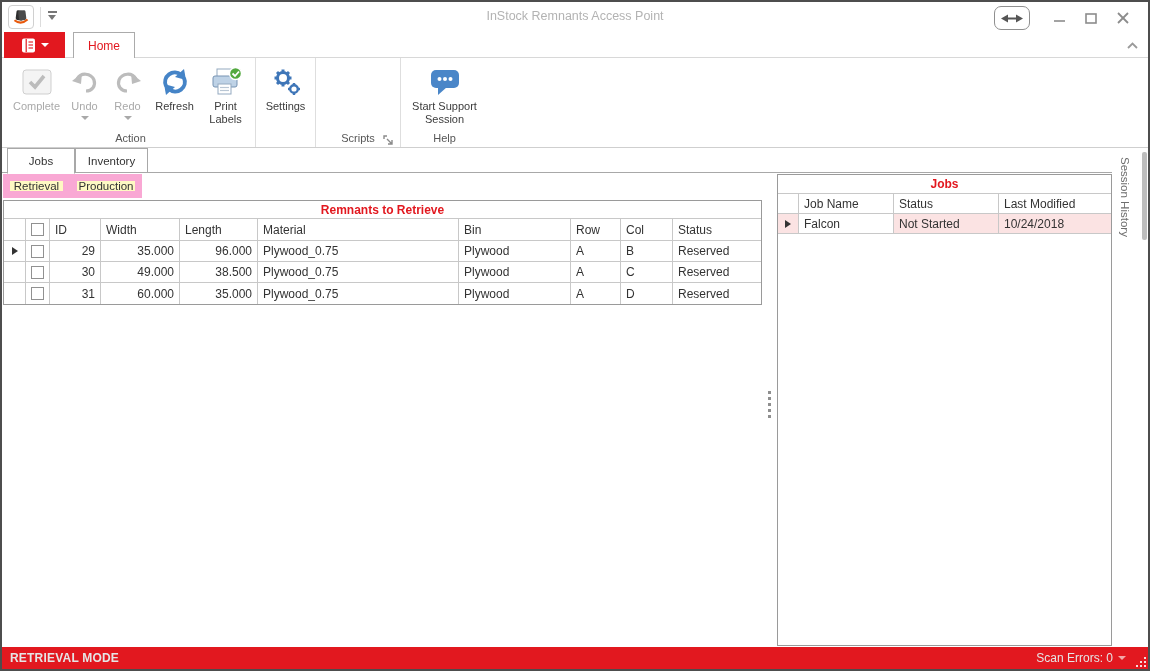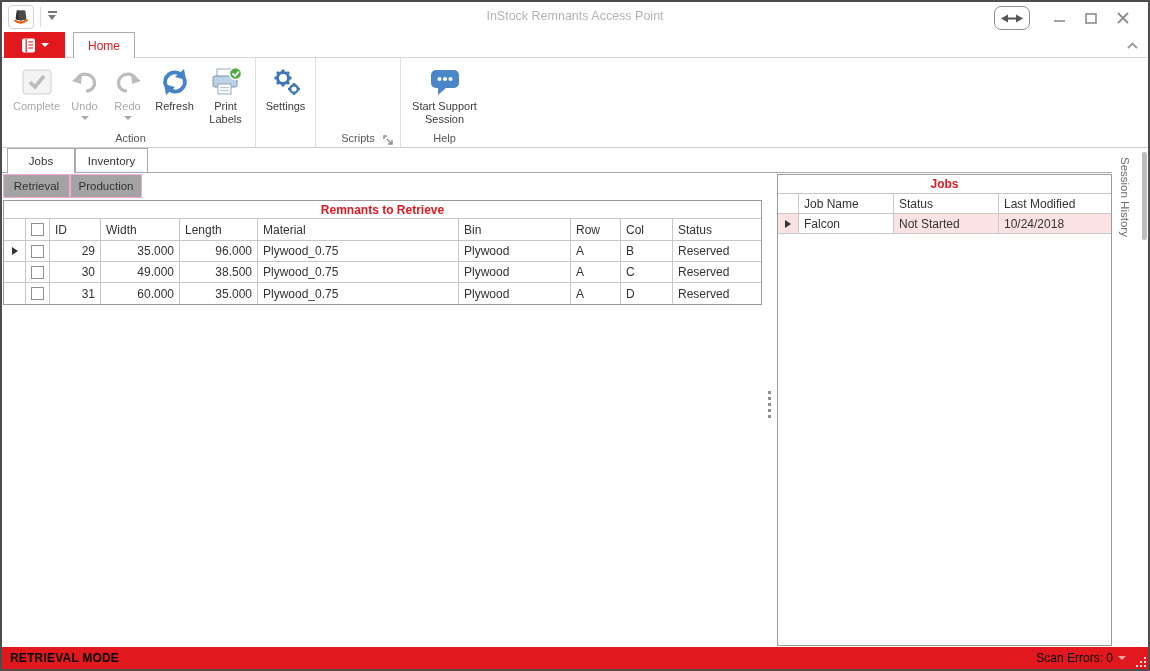--- a/index.html
+++ b/index.html
@@ -66,7 +66,7 @@
   .content { position:relative; height:474px; background:#fff; }
   .innerstrip { position:absolute; left:0; top:1px; height:24px; }
   .nav-tab2 { position:absolute; top:0; height:24px; display:flex; align-items:center; justify-content:center;
-    font-size:11.5px; color:#333; background:#a3a3a3; border:1px solid #f9a8d4; }
+    font-size:11.5px; color:#333; background:#fef9c3; border:7px solid #f9a8d4; }
   .t-retrieval { left:1px; width:67px; } .t-production { left:68px; width:72px;text-align:center; }
 
   .remnants-panel { position:absolute; left:1px; top:27px; width:759px; border:1px solid #9a9a9a; background:#fff; }

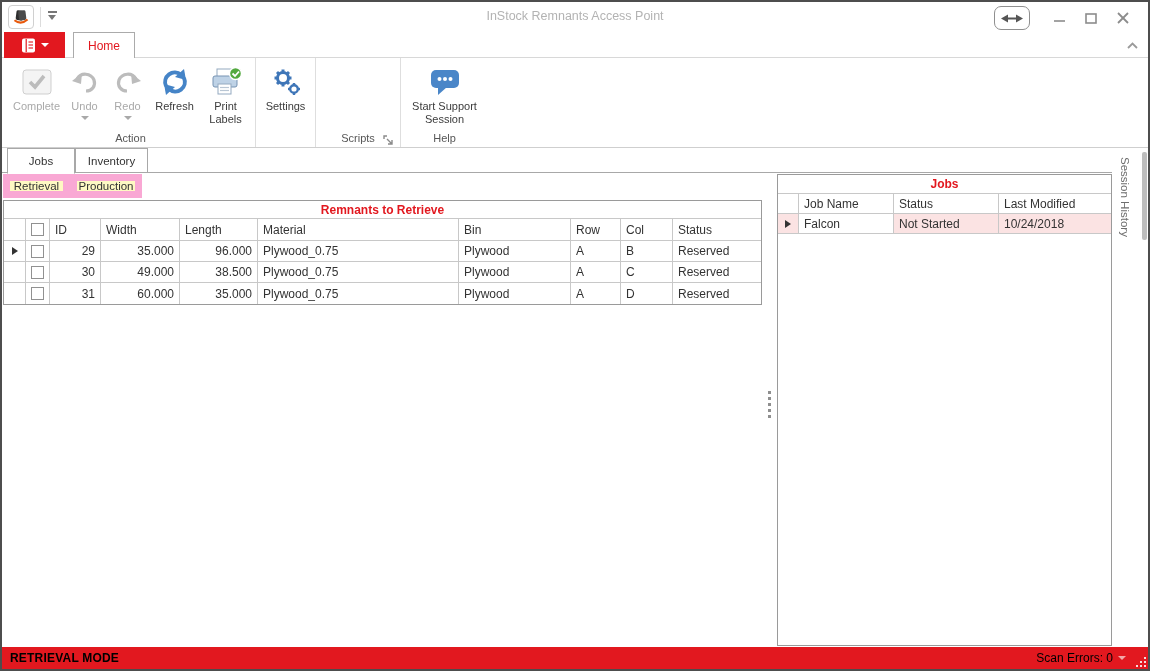--- a/index.html
+++ b/index.html
@@ -104,7 +104,7 @@
 
   
   .statusbar { position:absolute; left:0; right:0; bottom:0; height:22px; background:#e2181f;
-    display:flex; align-items:center; padding:0 8px; color:#000000; }
+    display:flex; align-items:center; padding:0 8px; color:#e5e5e5; }
   .sb-mode { font-size:12px; font-weight:bold; margin-right:16px; letter-spacing:.2px; }
   .sb-msg { font-size:12px; }
   .sb-right { margin-left:auto; display:flex; align-items:center; gap:5px; margin-right:14px; font-size:12px; }

